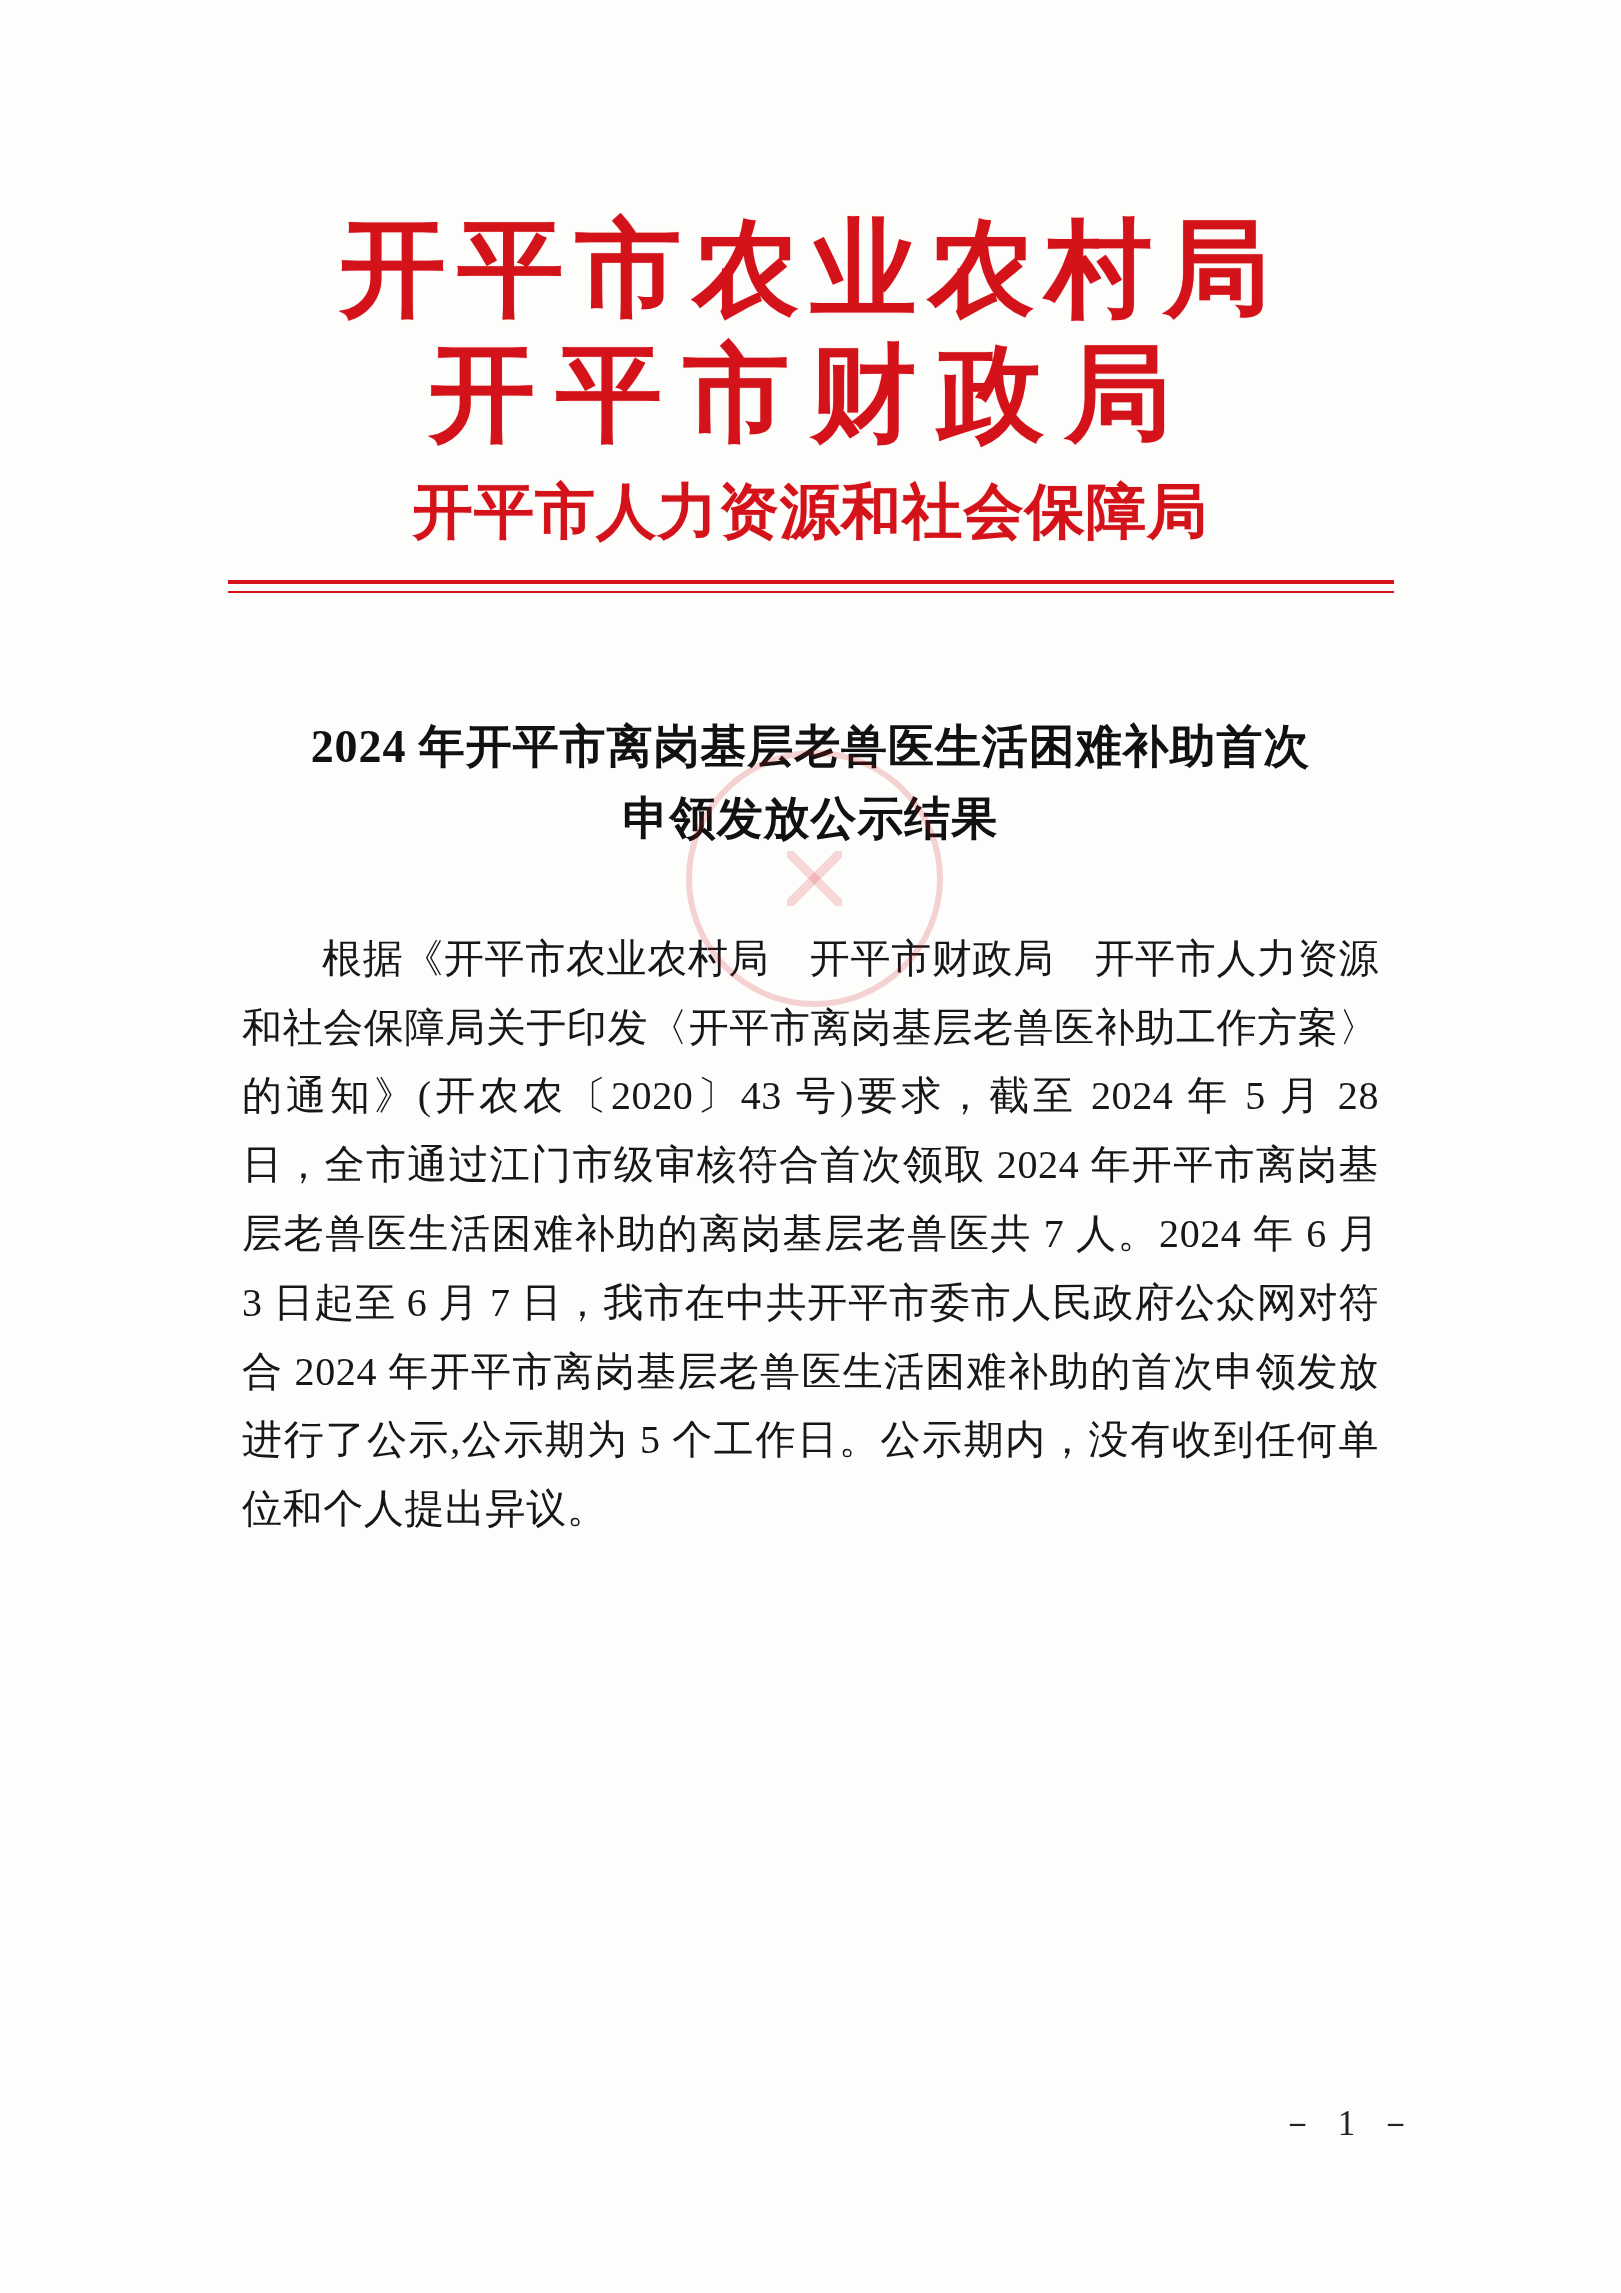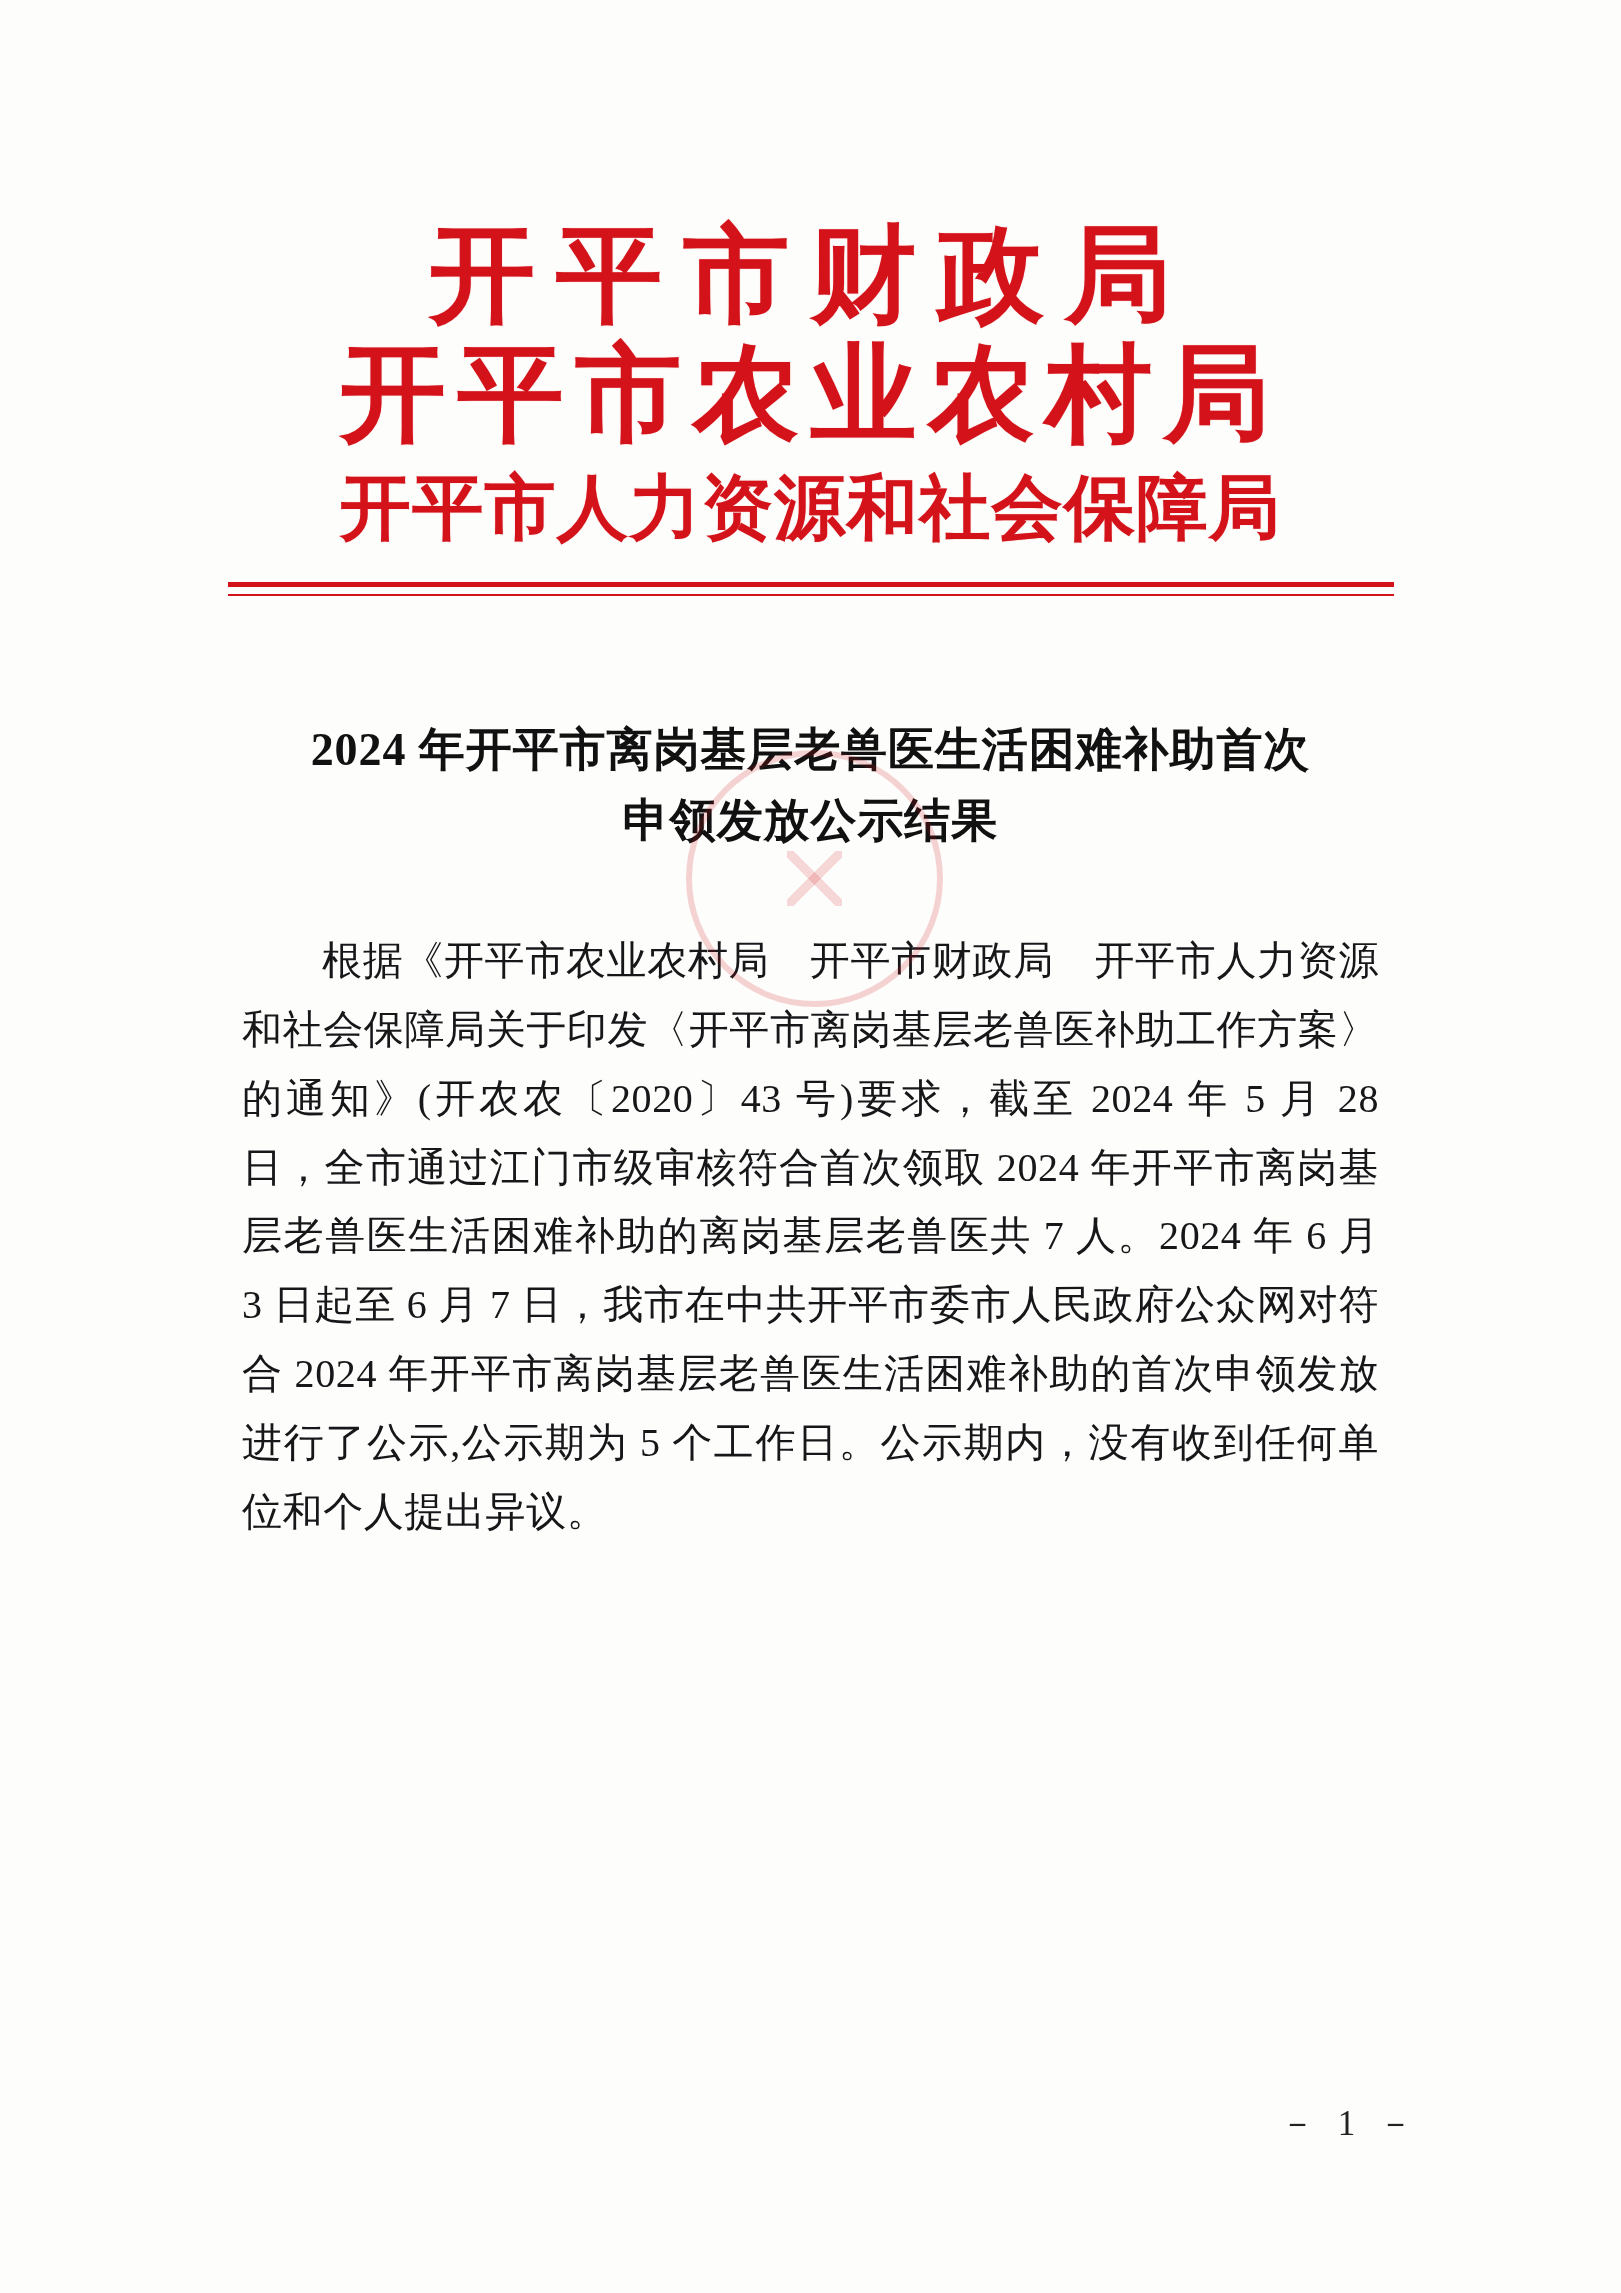--- a/index.html
+++ b/index.html
@@ -135,8 +135,8 @@
 <div class="page">
 
   <div class="letterhead">
+    <div class="lh-line lh-line-1">开平市农业农村局</div>
     <div class="lh-line lh-line-2">开平市财政局</div>
-    <div class="lh-line lh-line-1">开平市农业农村局</div>
     <div class="lh-line lh-line-3">开平市人力资源和社会保障局</div>
 
     <div class="rule-wrap">

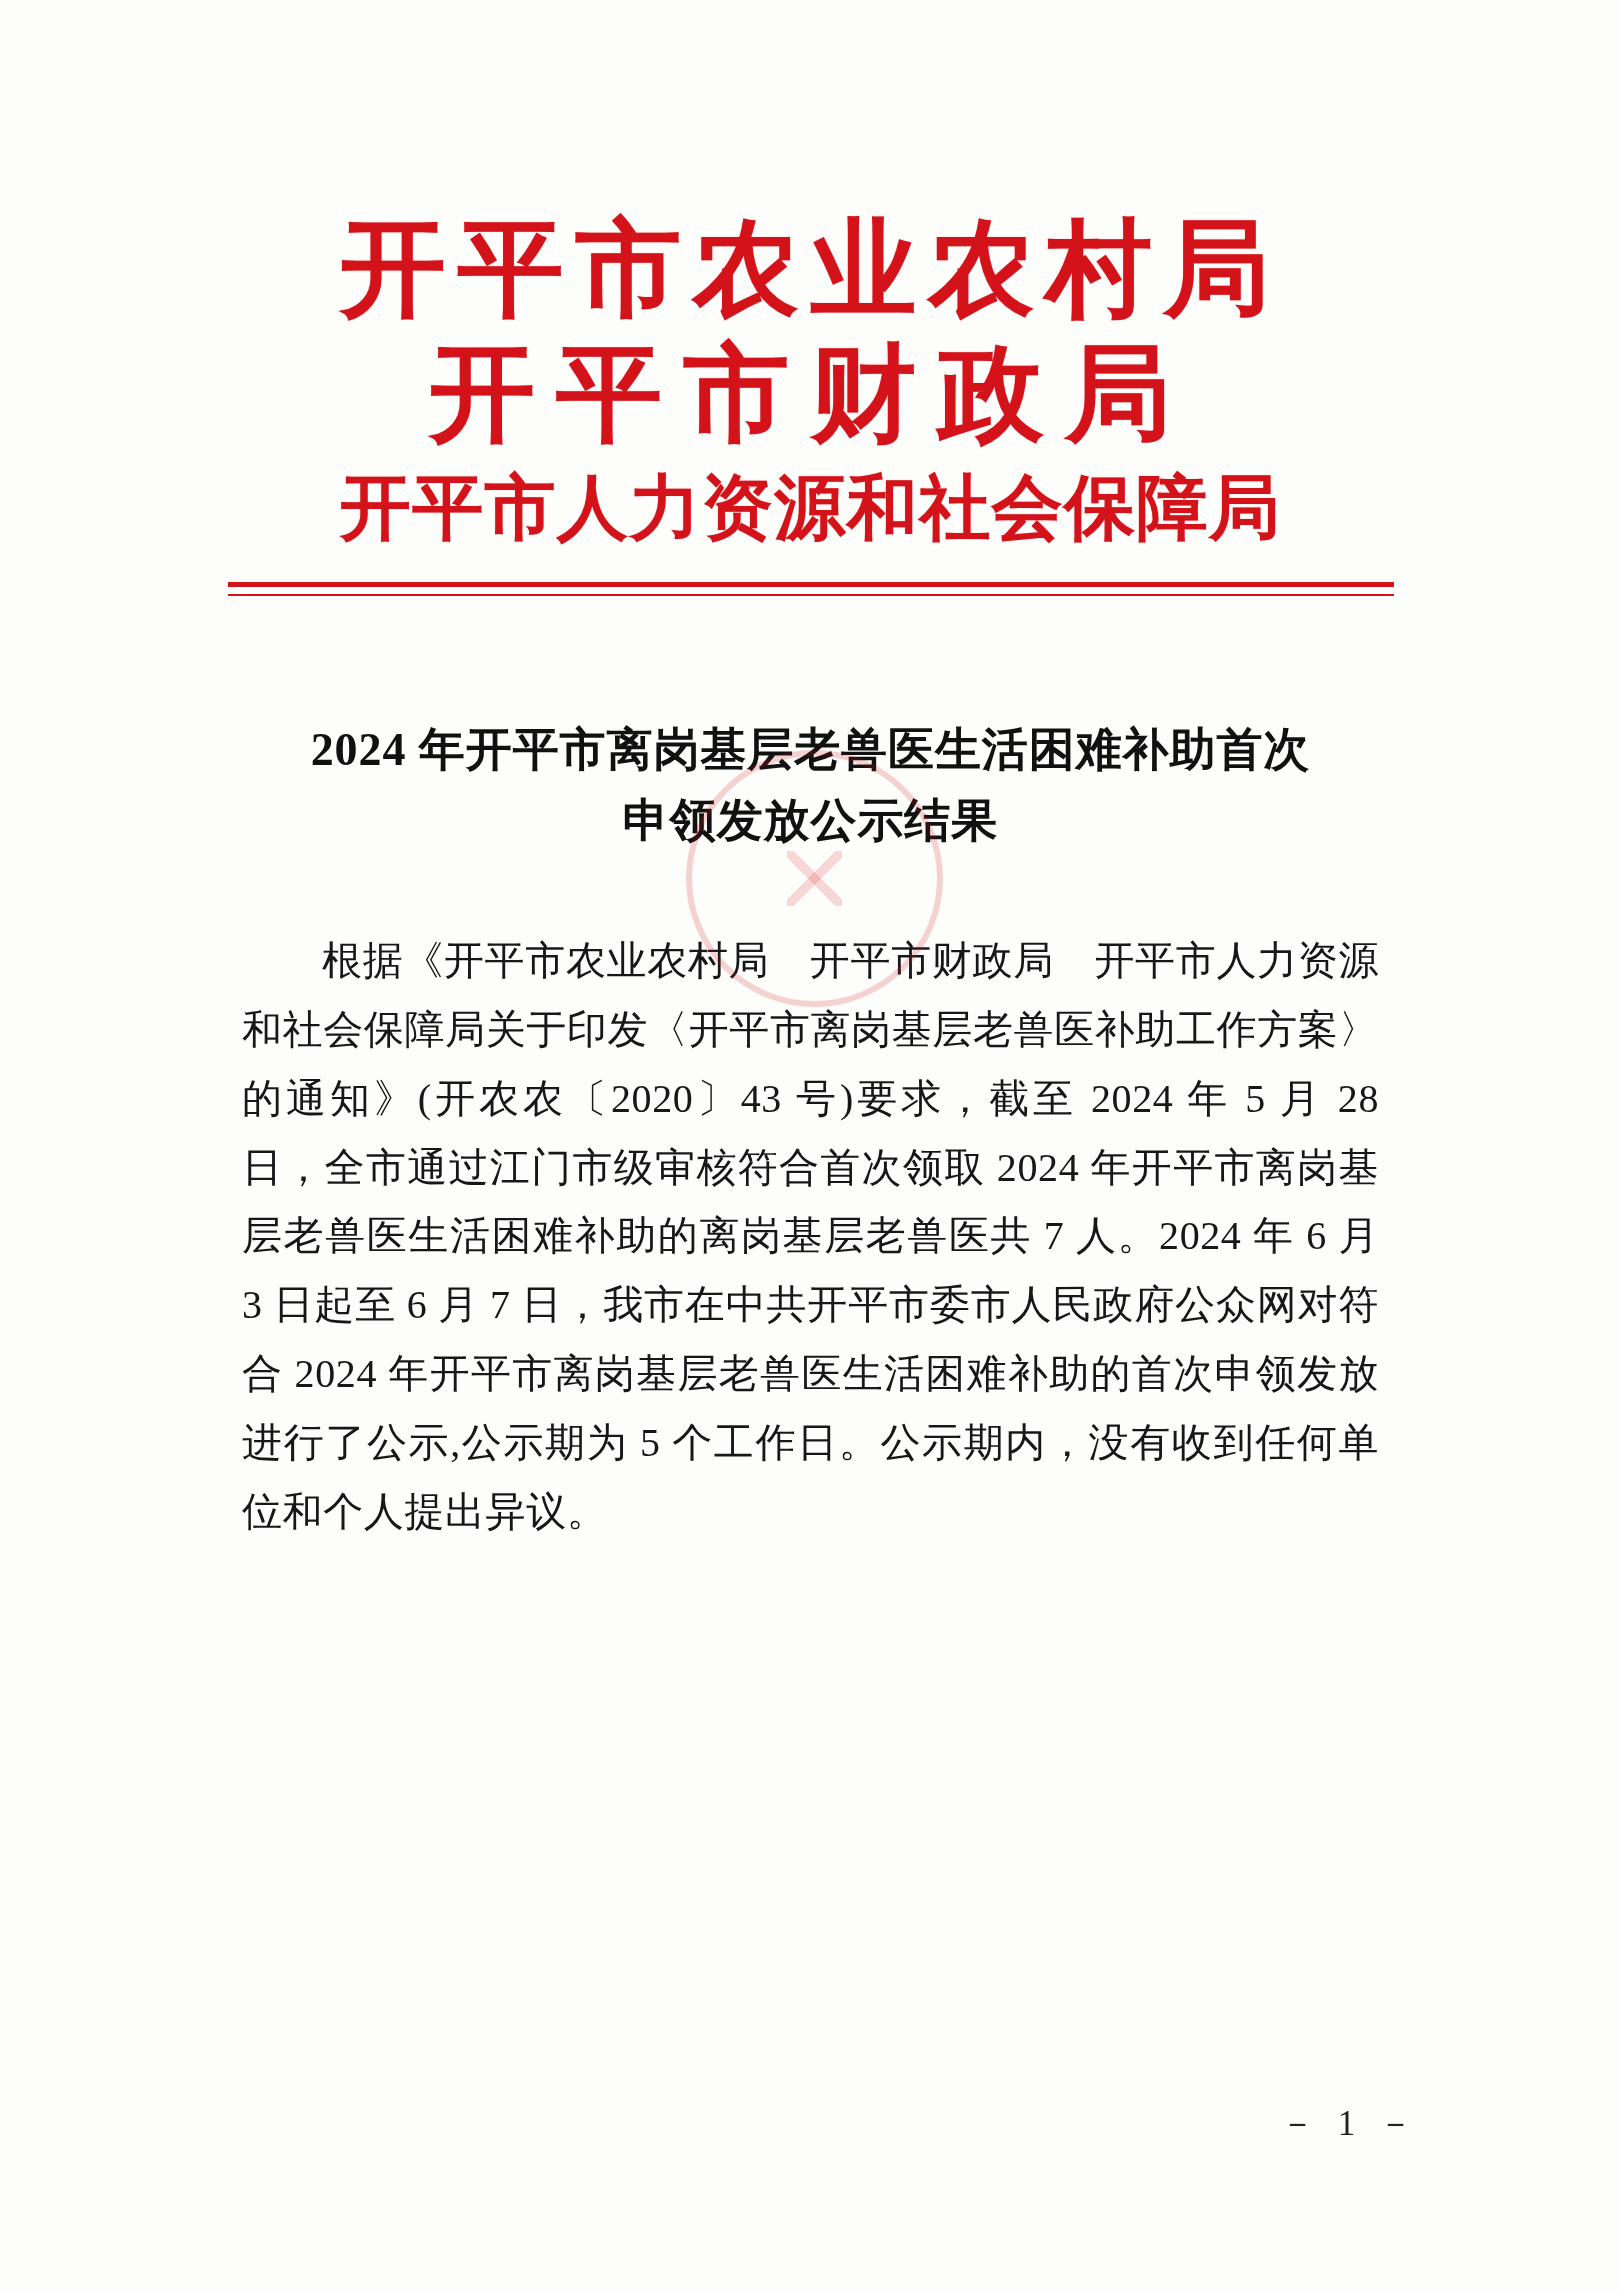--- a/index.html
+++ b/index.html
@@ -48,9 +48,9 @@
     margin-top: 5.9px;
   }
   .lh-line-3 {
-    font-size: 71px;
+    font-size: 60px;
     letter-spacing: 0.02em;
-    margin-top: 15px;
+    margin-top: 25px;
   }
 
   .rule-wrap {

